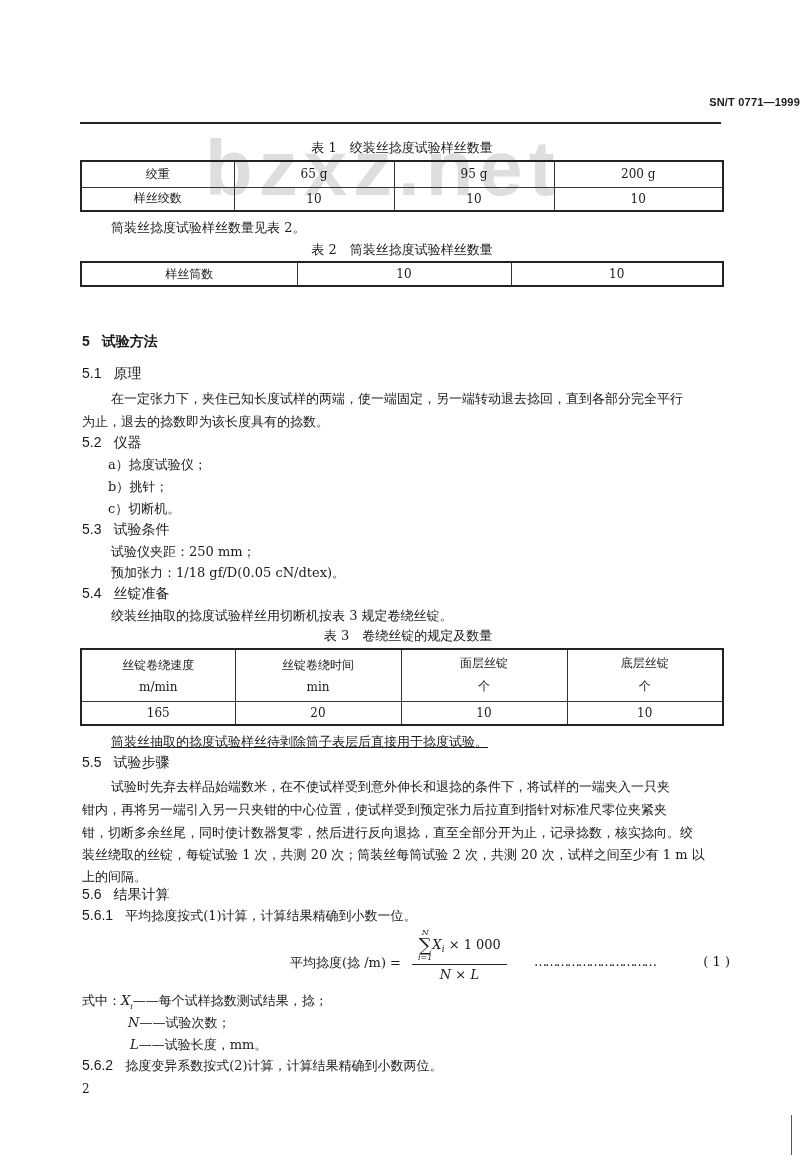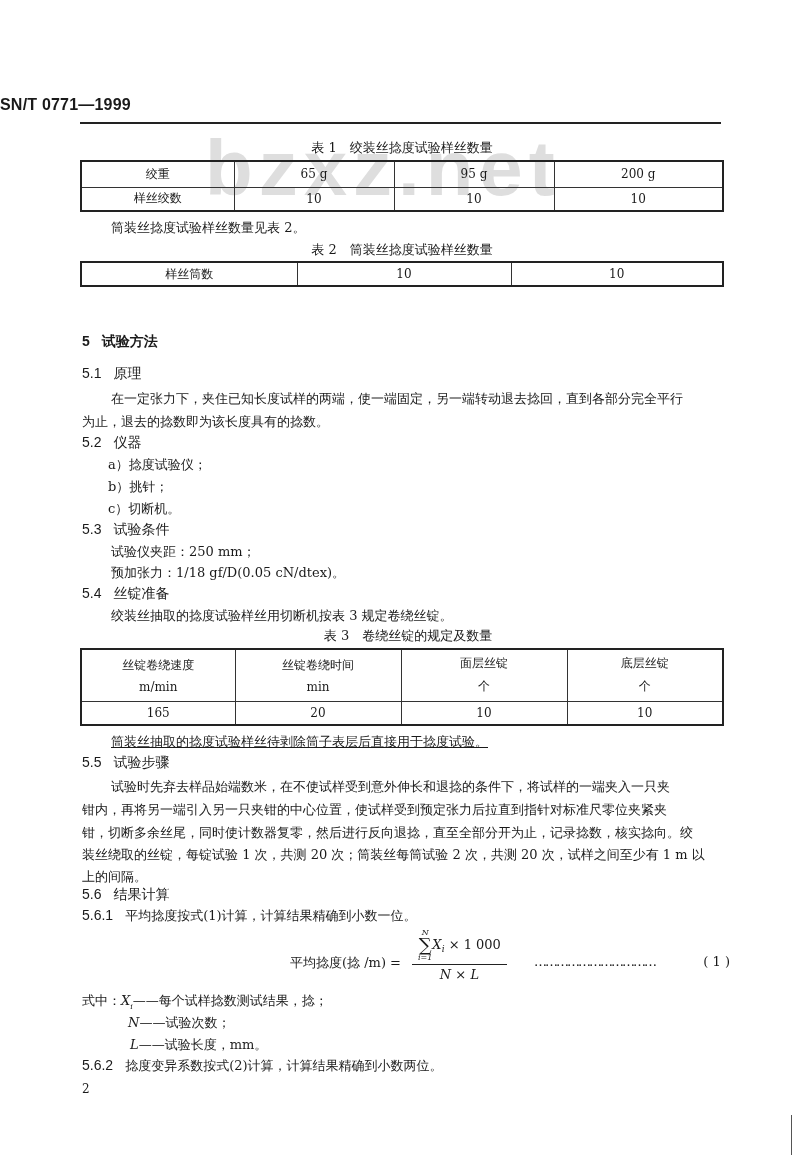--- a/index.html
+++ b/index.html
@@ -10,9 +10,9 @@
   }
   .abs { position: absolute; }
   .header-code {
-    left: 0; width: 800px; top: 96px; text-align: left;
+    left: 0; width: 800px; top: 96px; text-align: right;
     font-family: "Liberation Sans", "DejaVu Sans", sans-serif;
-    font-size: 16px; font-weight: bold; letter-spacing: 0.2px;
+    font-size: 11px; font-weight: bold; letter-spacing: 0.2px;
   }
   .header-rule { left: 80px; width: 641px; top: 122px; height: 0; border-top: 2px solid #222; }
   .watermark {

